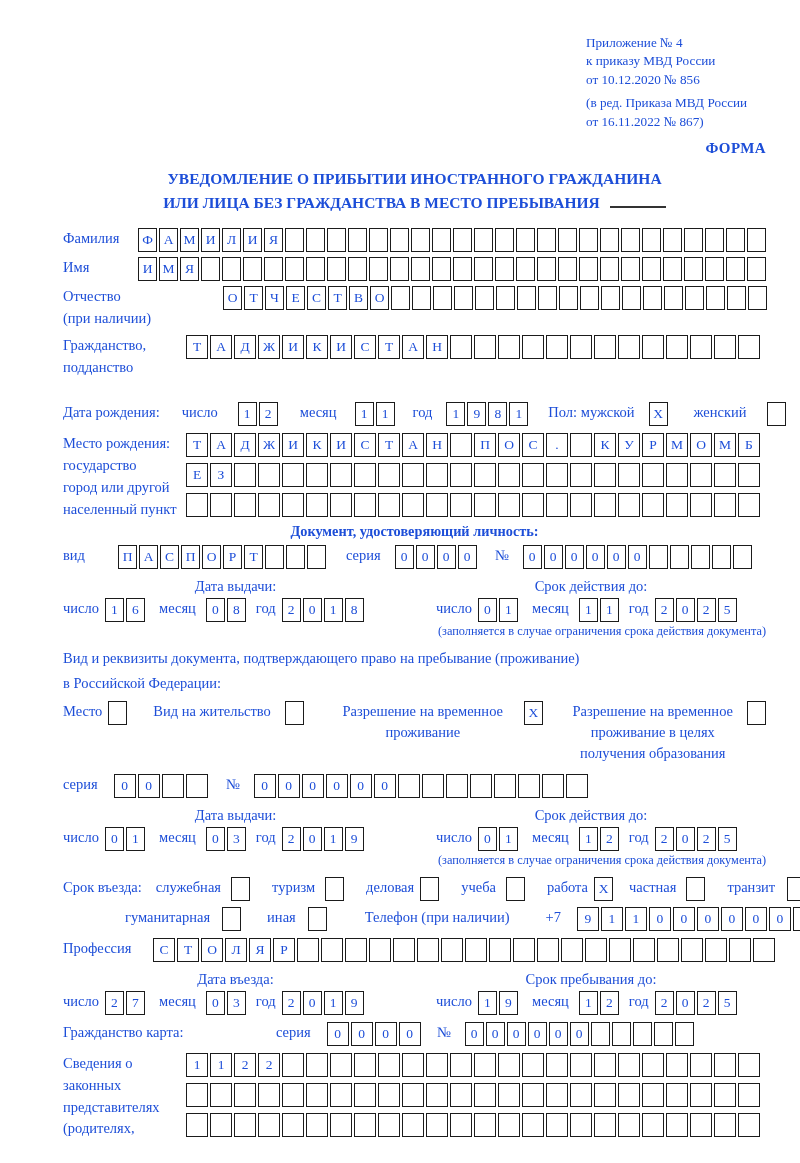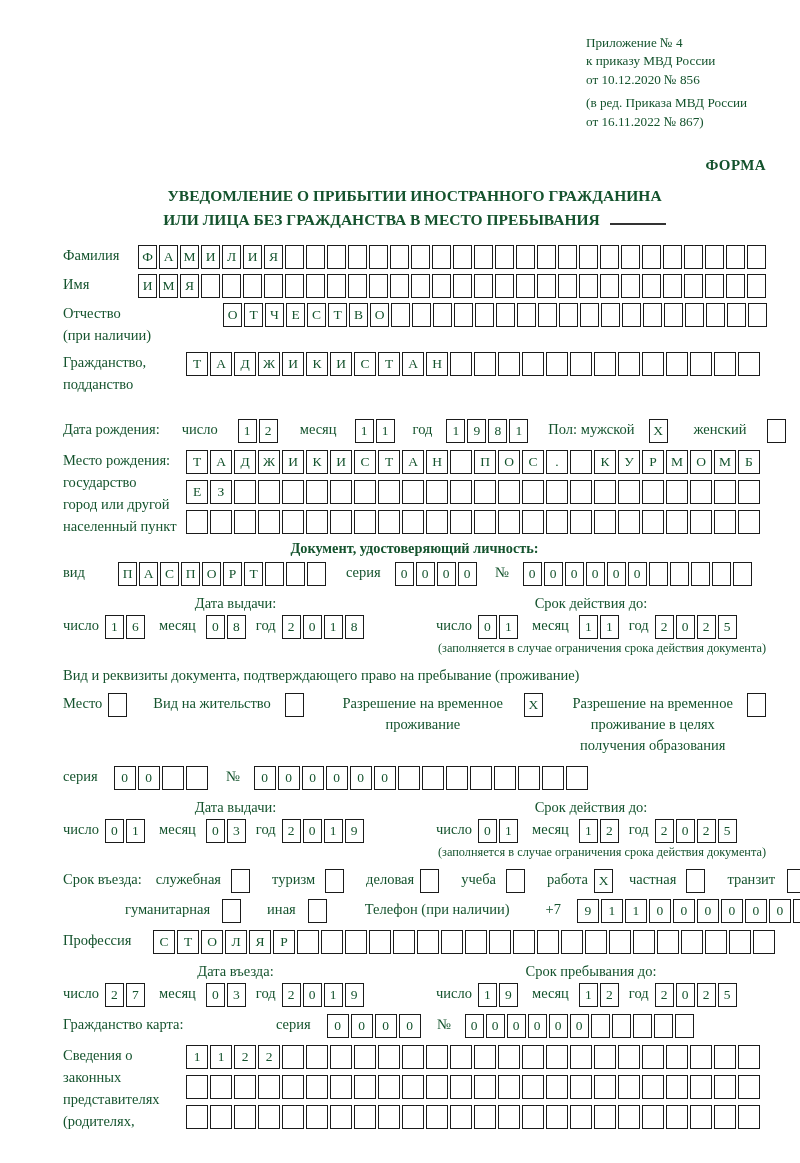--- a/index.html
+++ b/index.html
@@ -4,7 +4,7 @@
 <style>
   html,body{margin:0;padding:0;background:#fff;}
   .sheet{width:800px;height:1163px;box-sizing:border-box;padding:34px 34px 0 63px;
-         font-family:"Liberation Serif",serif;color:#14532d;background:#fff;outline:1px solid #e9e9e9;overflow:hidden;}
+         font-family:"Liberation Serif",serif;color:#1d4ed8;background:#fff;outline:1px solid #e9e9e9;overflow:hidden;}
   .appendix{margin-left:523px;font-size:13.2px;line-height:1.4;}
   .appendix .gap{height:5px;}
   .forma{margin-top:26px;text-align:right;font-weight:bold;font-size:15px;letter-spacing:.4px;}

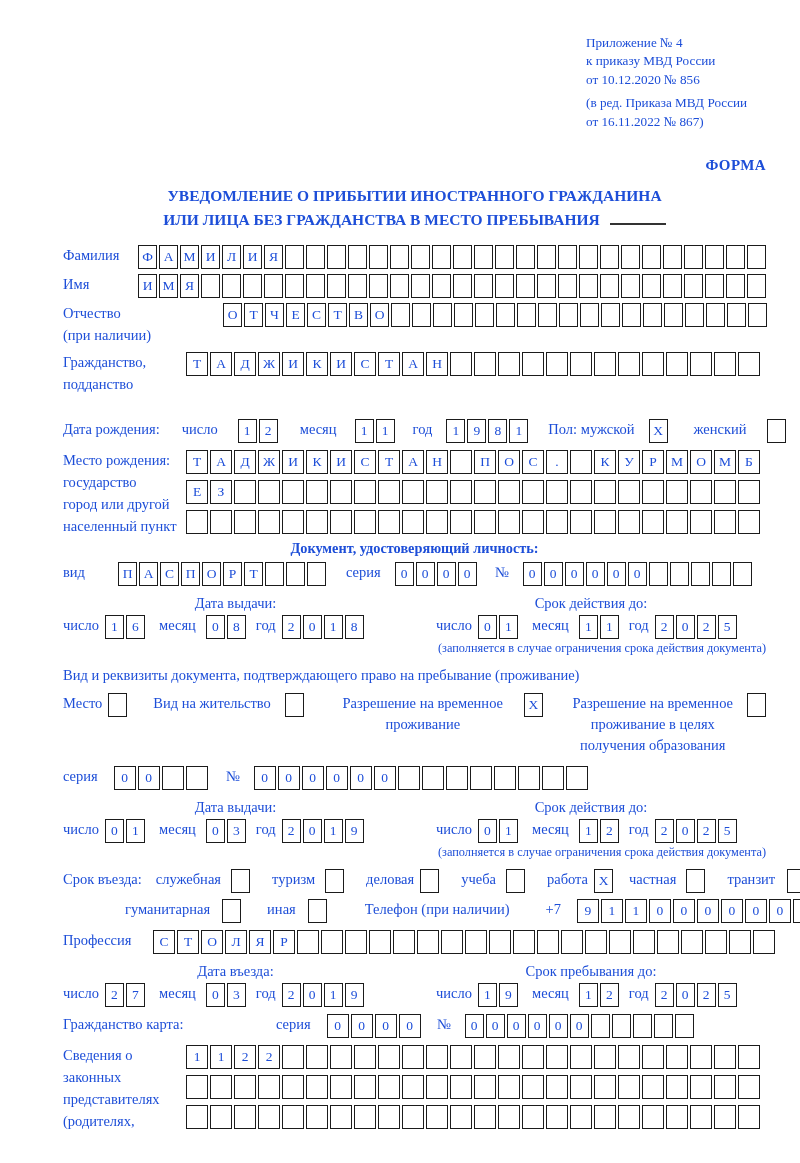--- a/index.html
+++ b/index.html
@@ -7,7 +7,7 @@
          font-family:"Liberation Serif",serif;color:#1d4ed8;background:#fff;outline:1px solid #e9e9e9;overflow:hidden;}
   .appendix{margin-left:523px;font-size:13.2px;line-height:1.4;}
   .appendix .gap{height:5px;}
-  .forma{margin-top:26px;text-align:right;font-weight:bold;font-size:15px;letter-spacing:.4px;}
+  .forma{margin-top:9px;text-align:right;font-weight:bold;font-size:15px;letter-spacing:.4px;}
   .title{margin-top:10px;text-align:center;font-weight:bold;font-size:15.5px;line-height:1.55;}
   .blank-line{display:inline-block;width:56px;border-bottom:2px solid #333;height:.9em;margin-left:10px;}
   .sec-head{margin-top:22px;font-weight:bold;font-size:14.6px;}

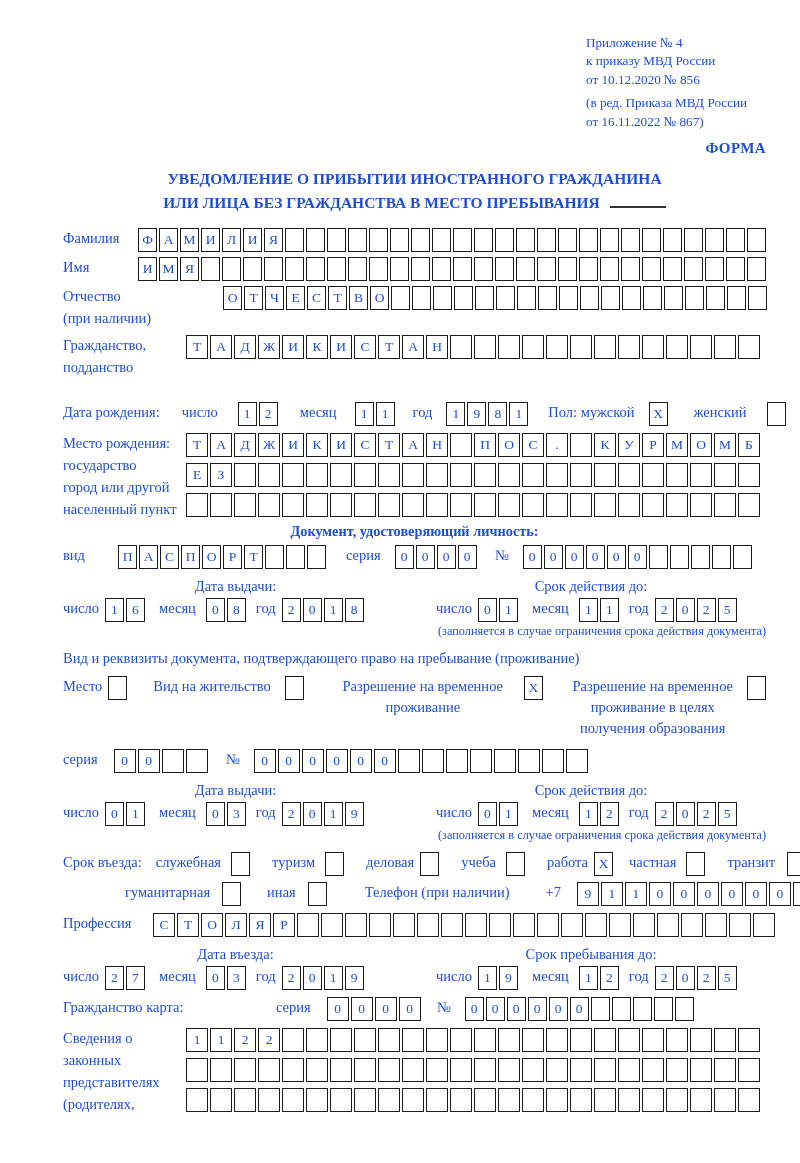--- a/index.html
+++ b/index.html
@@ -402,6 +402,7 @@
   </div>
 
   <div class="lbl" style="margin-top:9px;">Вид и реквизиты документа, подтверждающего право на пребывание (проживание)</div>
+  <div class="lbl" style="margin-top:3px;">в Российской Федерации:</div>
 
   <div class="row" style="margin-top:6px;">
     <span class="opt">

